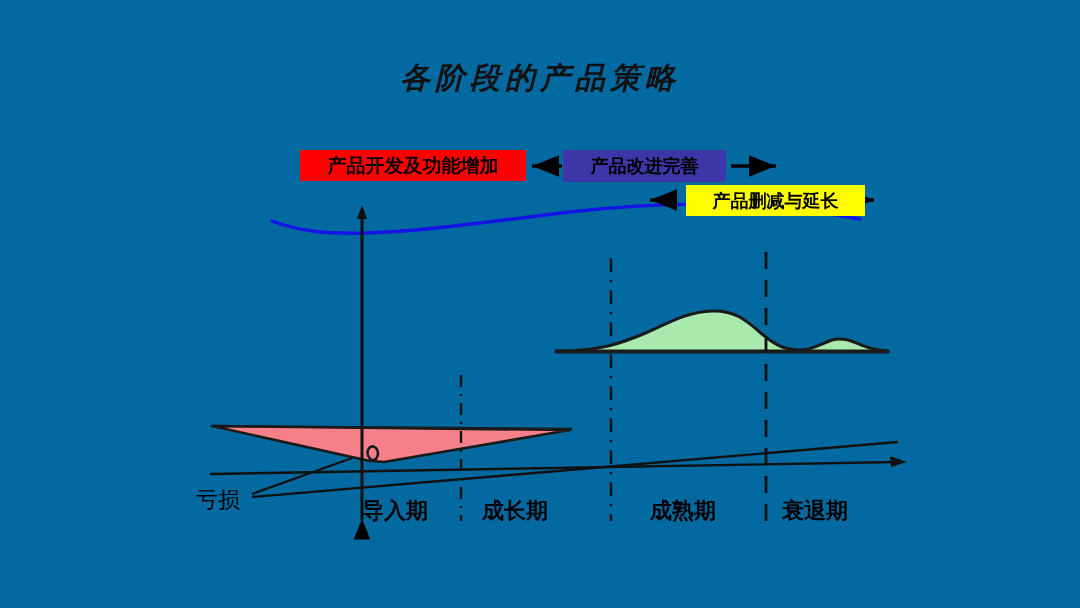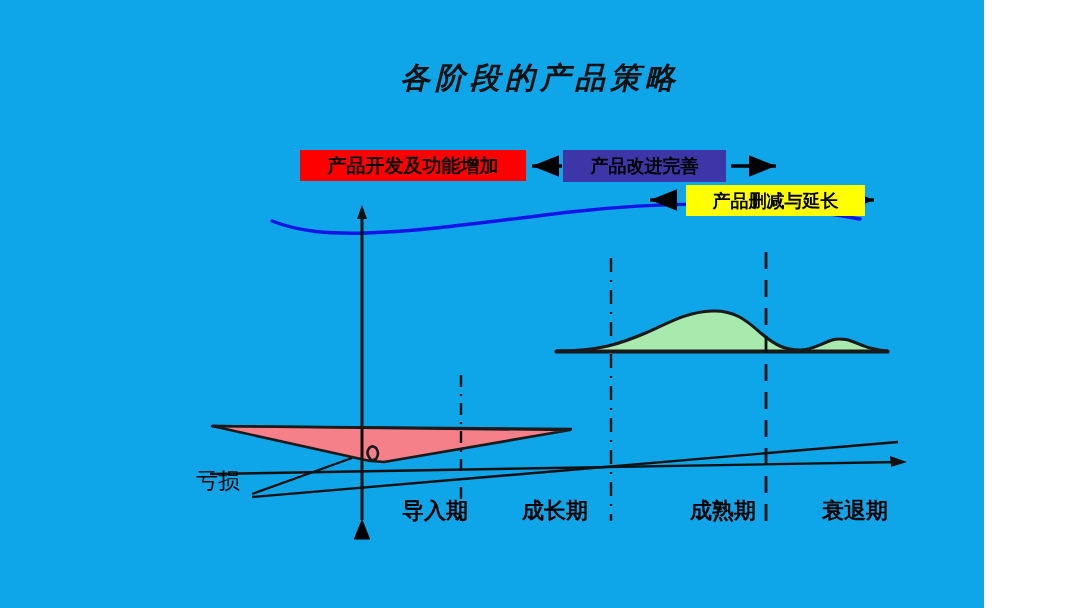--- a/index.html
+++ b/index.html
@@ -12,9 +12,9 @@
   }
   #stage {
     position: relative;
-    width: 984px;
+    width: 1080px;
     height: 608px;
-    background: #0ea5e9;
+    background: #0369a1;
     overflow: hidden;
   }
   #diagram-svg {

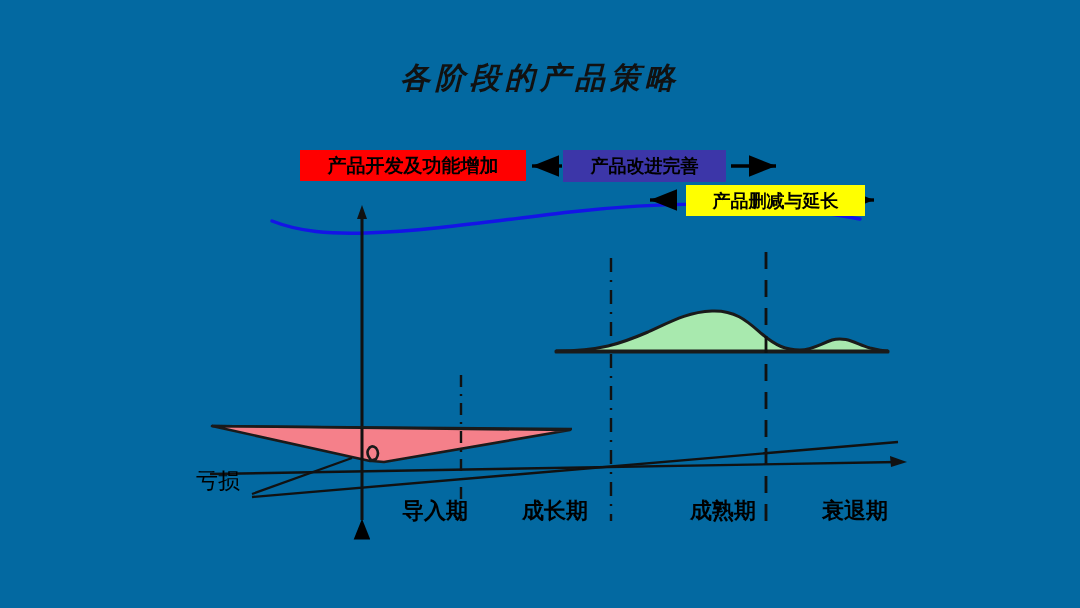--- a/index.html
+++ b/index.html
@@ -94,7 +94,7 @@
   }
   .loss-label {
     left: 196px;
-    top: 466px;
+    top: 485px;
     font-size: 22px;
   }
 

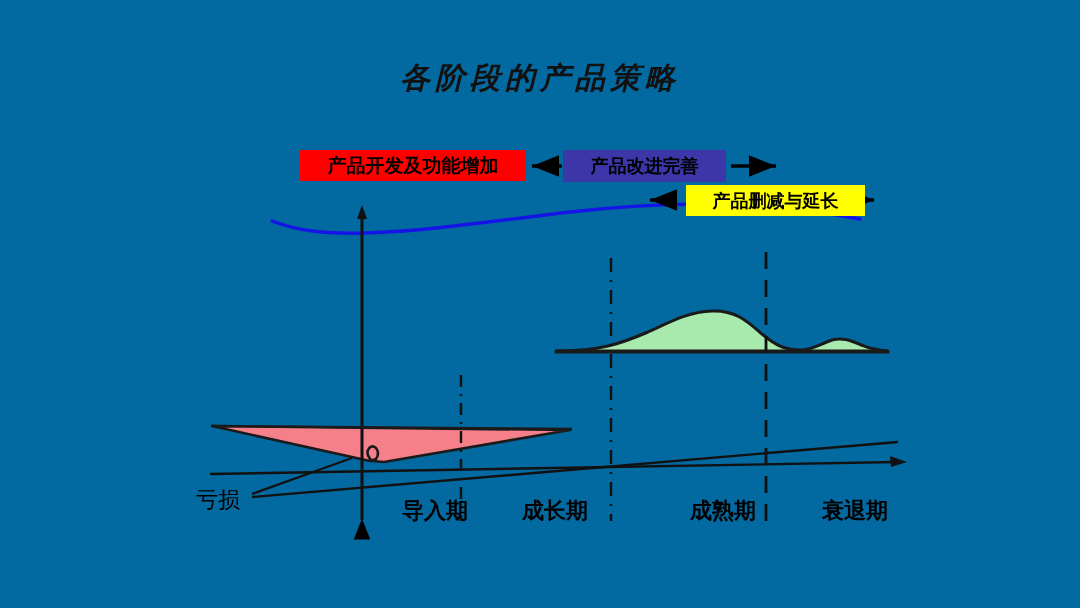--- a/index.html
+++ b/index.html
@@ -106,7 +106,6 @@
     font-weight: bold;
     color: #000000;
     white-space: nowrap;
-    padding-left: 40px;
   }
   .stage-0 { left: 362px; }
   .stage-1 { left: 482px; }

